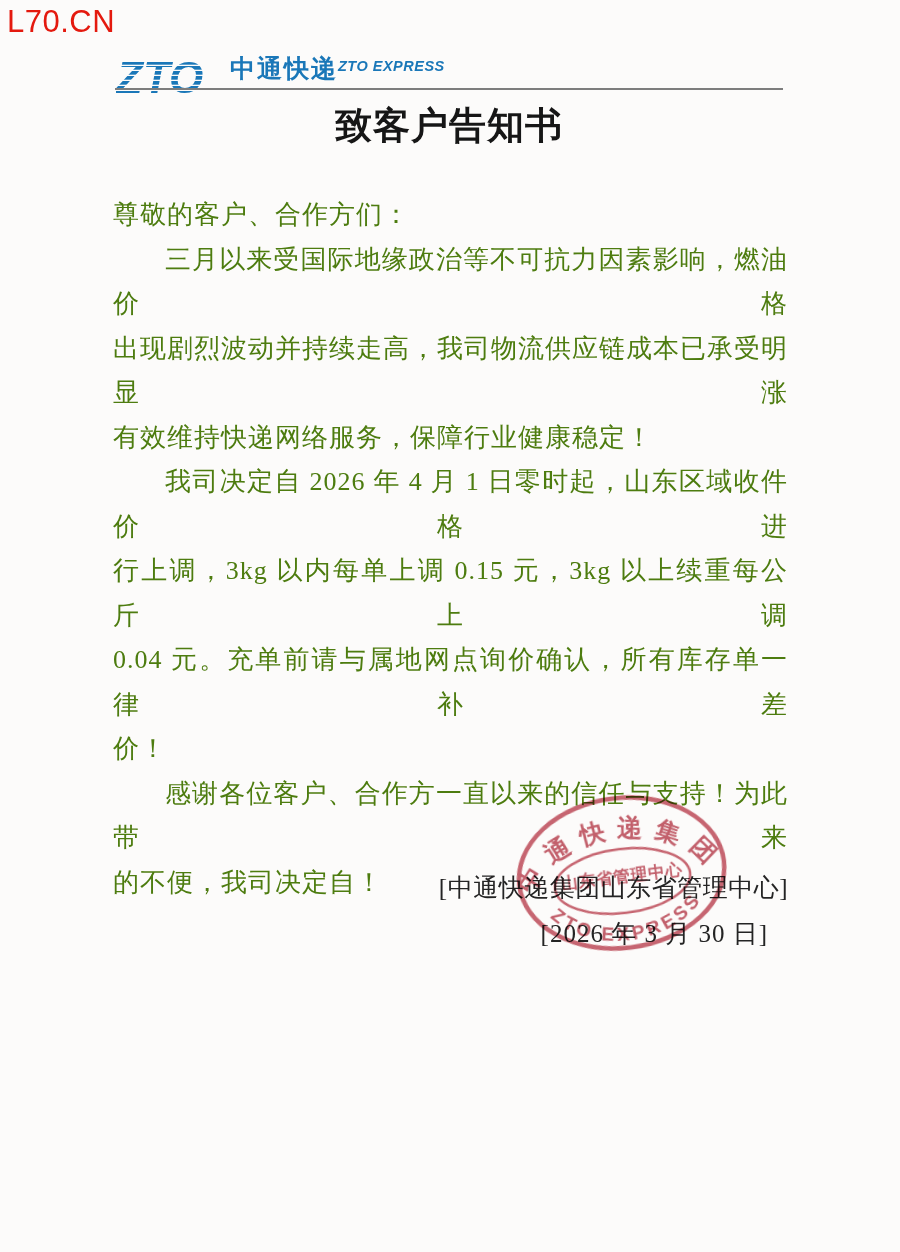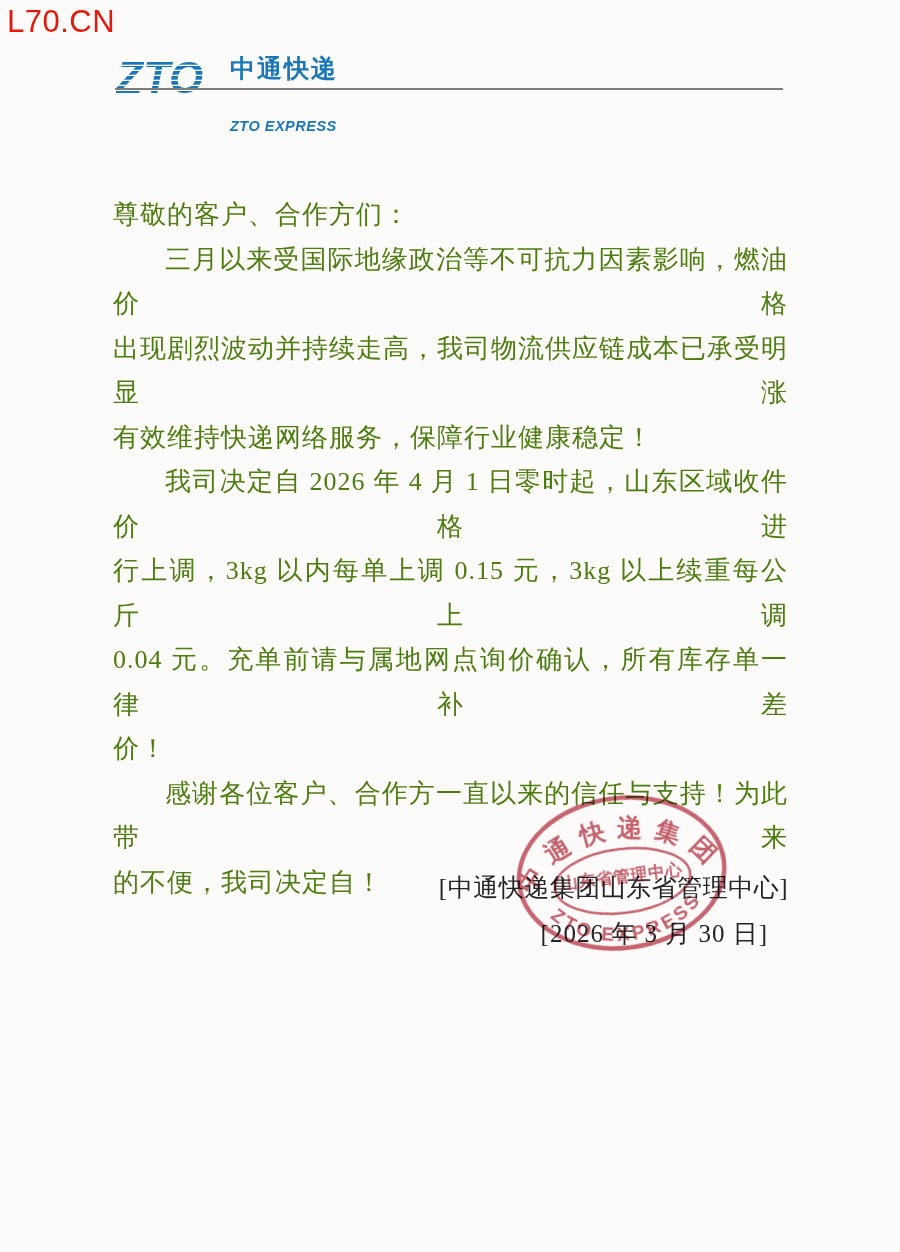--- a/index.html
+++ b/index.html
@@ -40,9 +40,8 @@
   .logo-names {
     margin-left: 8px;
     display: flex;
-    flex-direction: column;
+    flex-direction: row;
     line-height: 1;
-    gap: 35px;
   }
   .logo-cn {
     font-family: "Liberation Sans", "DejaVu Sans", sans-serif;

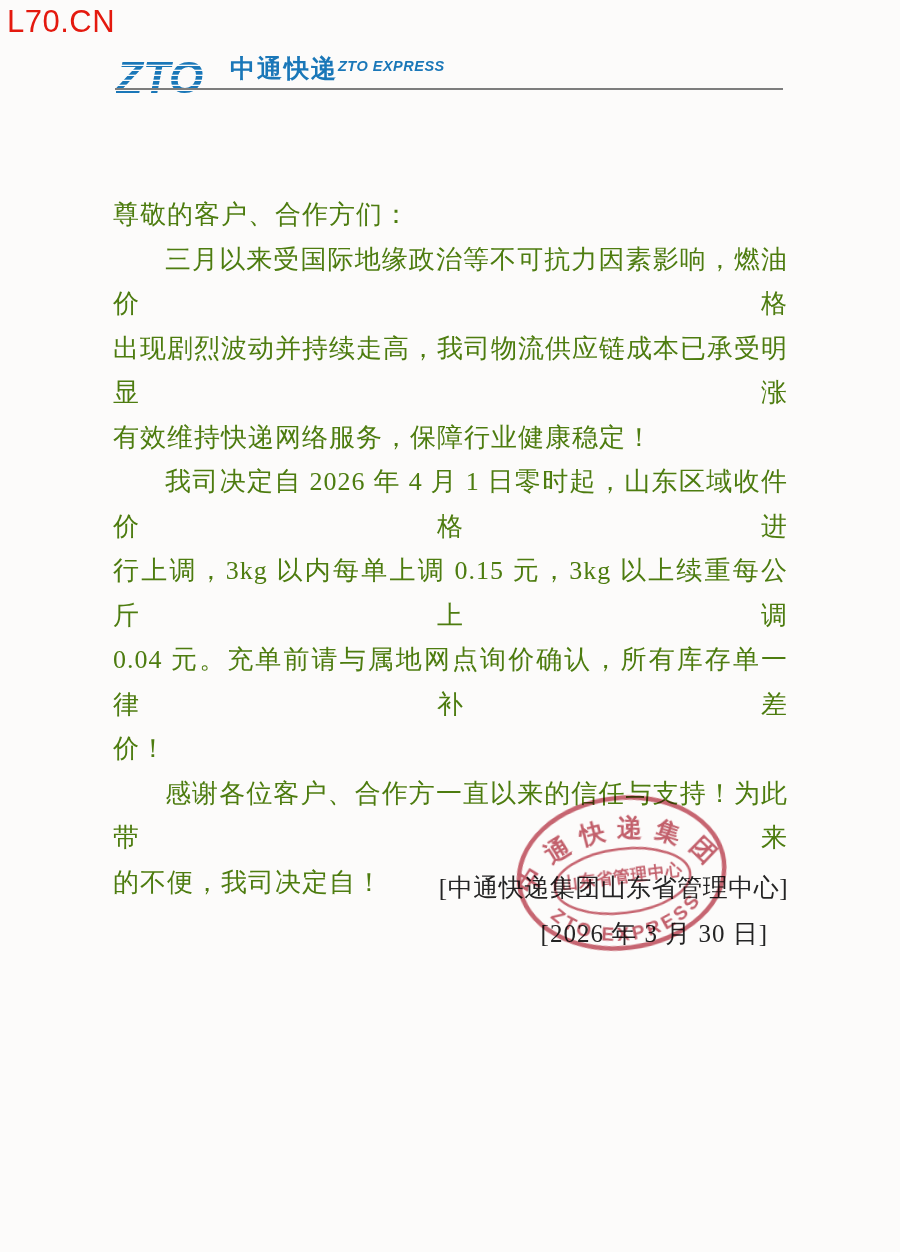--- a/index.html
+++ b/index.html
@@ -147,6 +147,7 @@
 
   <div class="header-rule"></div>
 
+  <div class="doc-title">致客户告知书</div>
 
   <div class="bodytext">
     <div class="ln">尊敬的客户、合作方们：</div>

